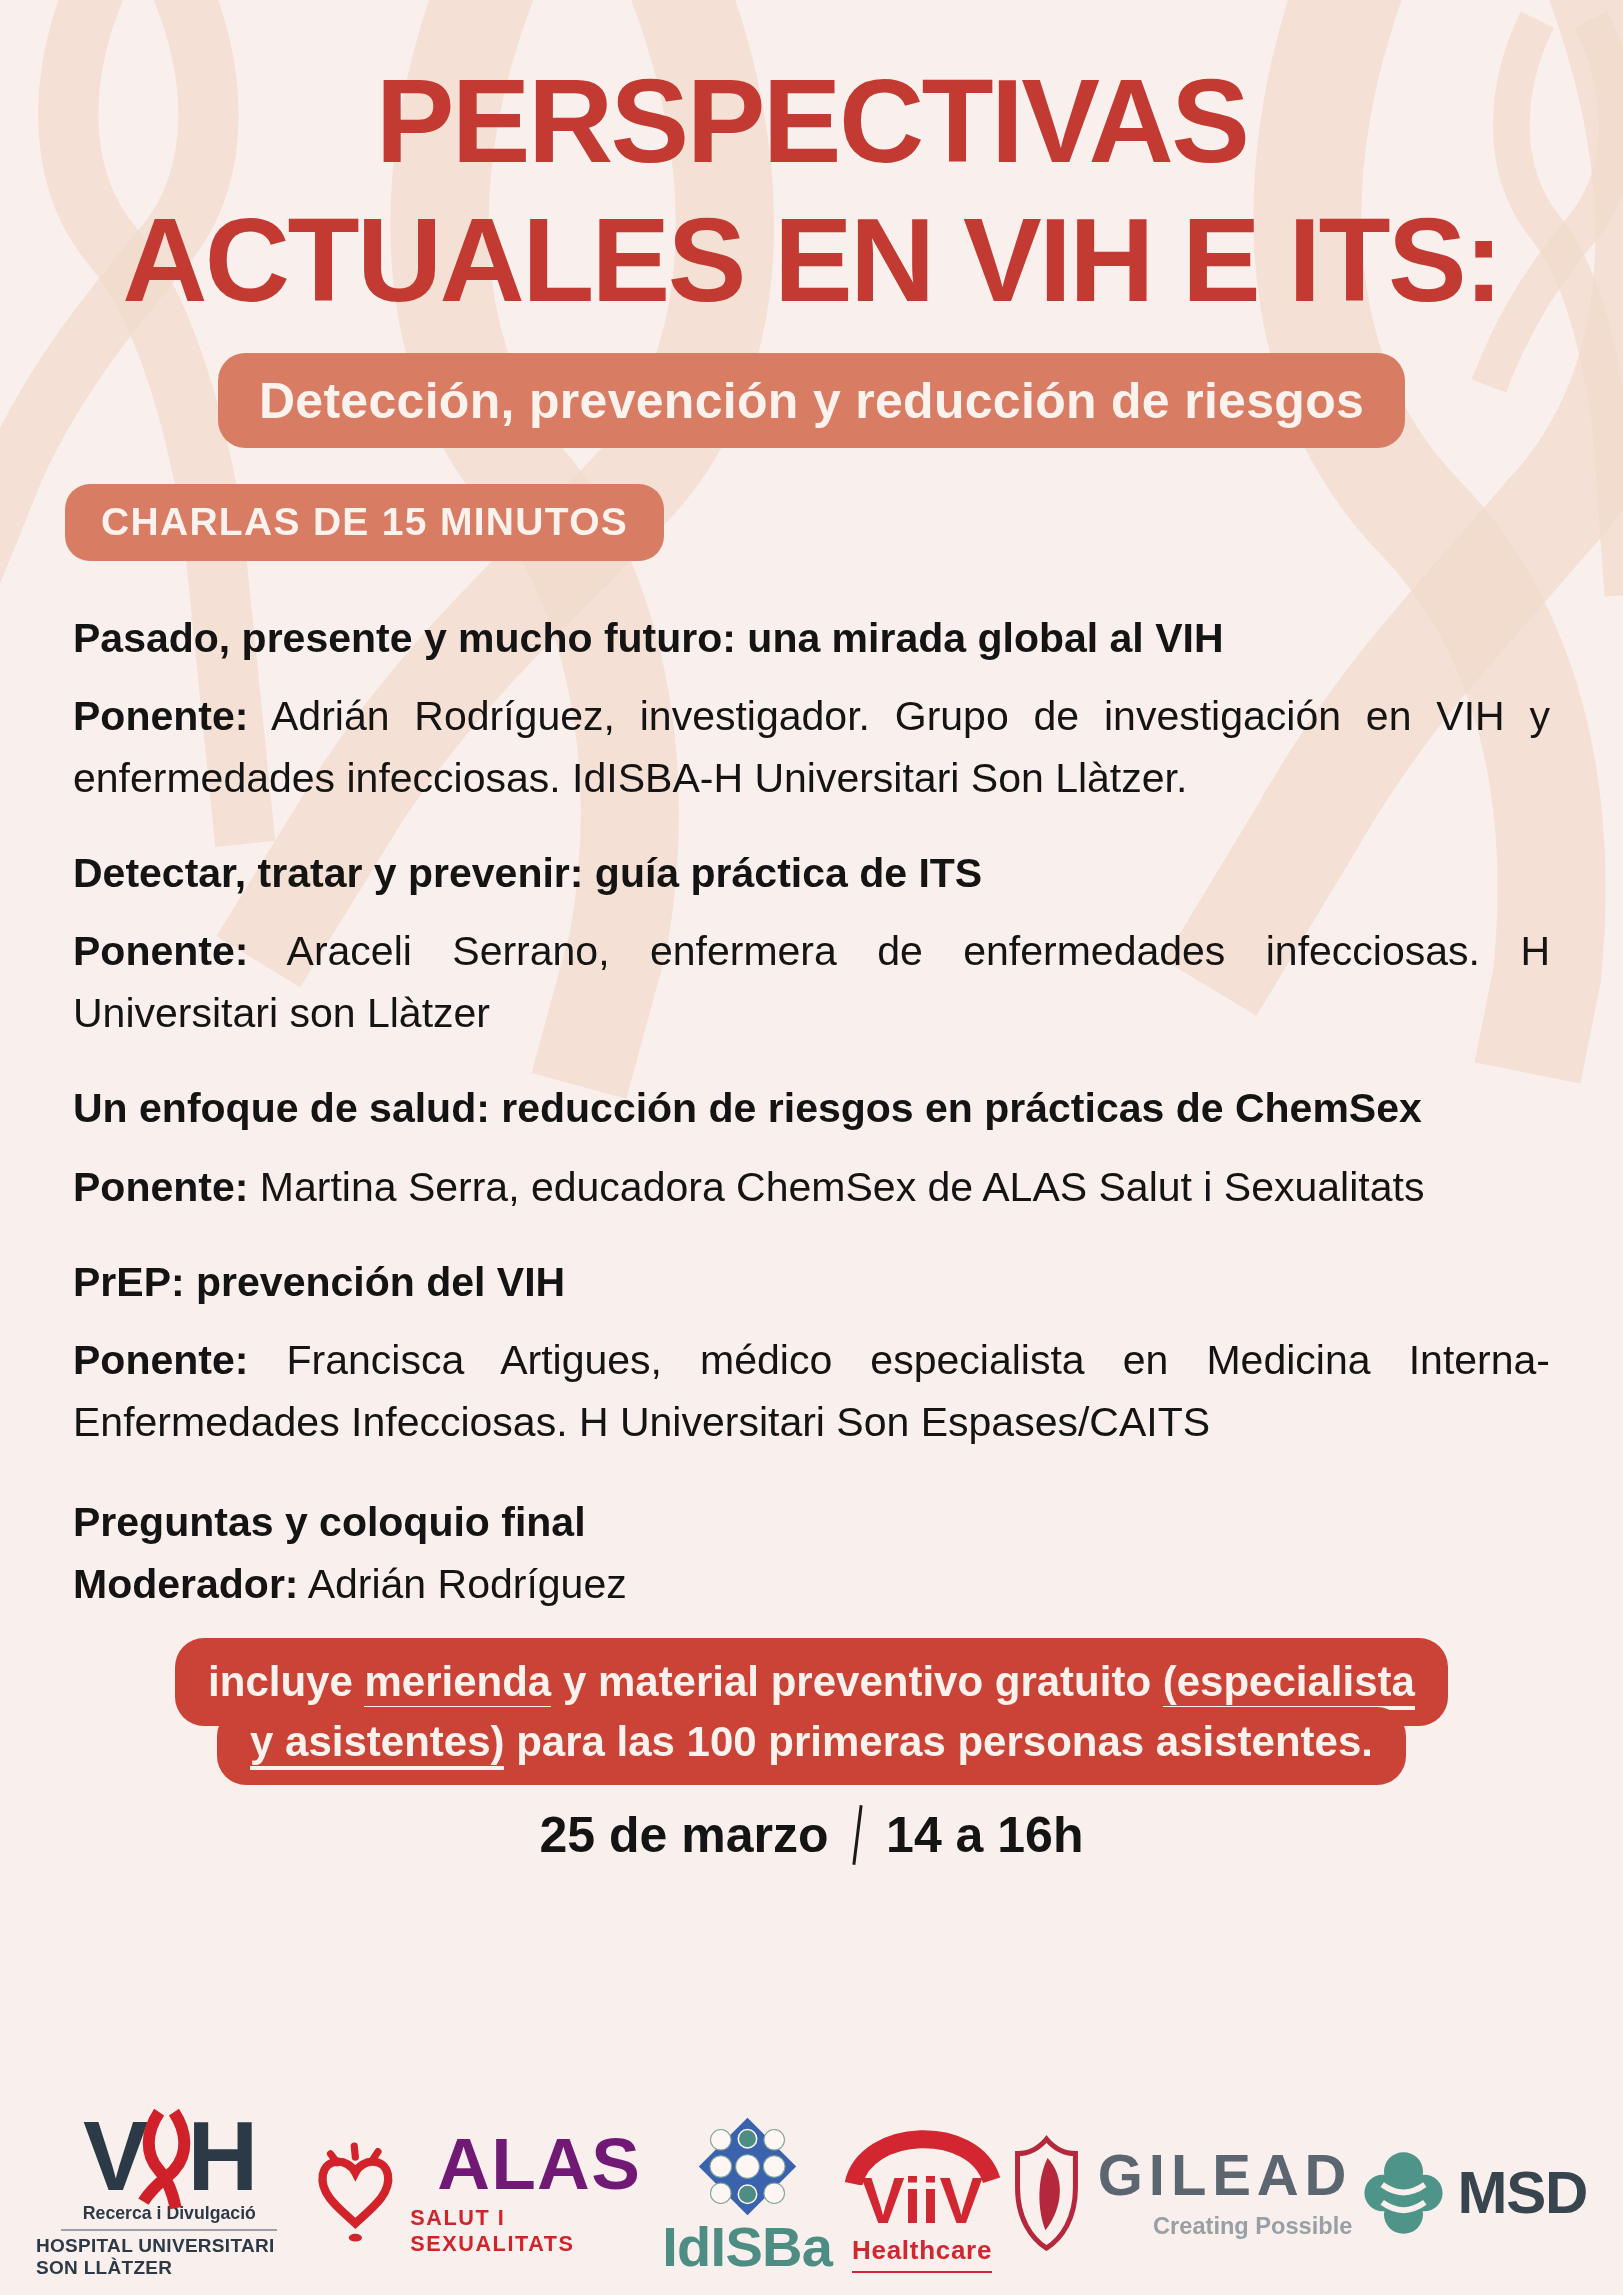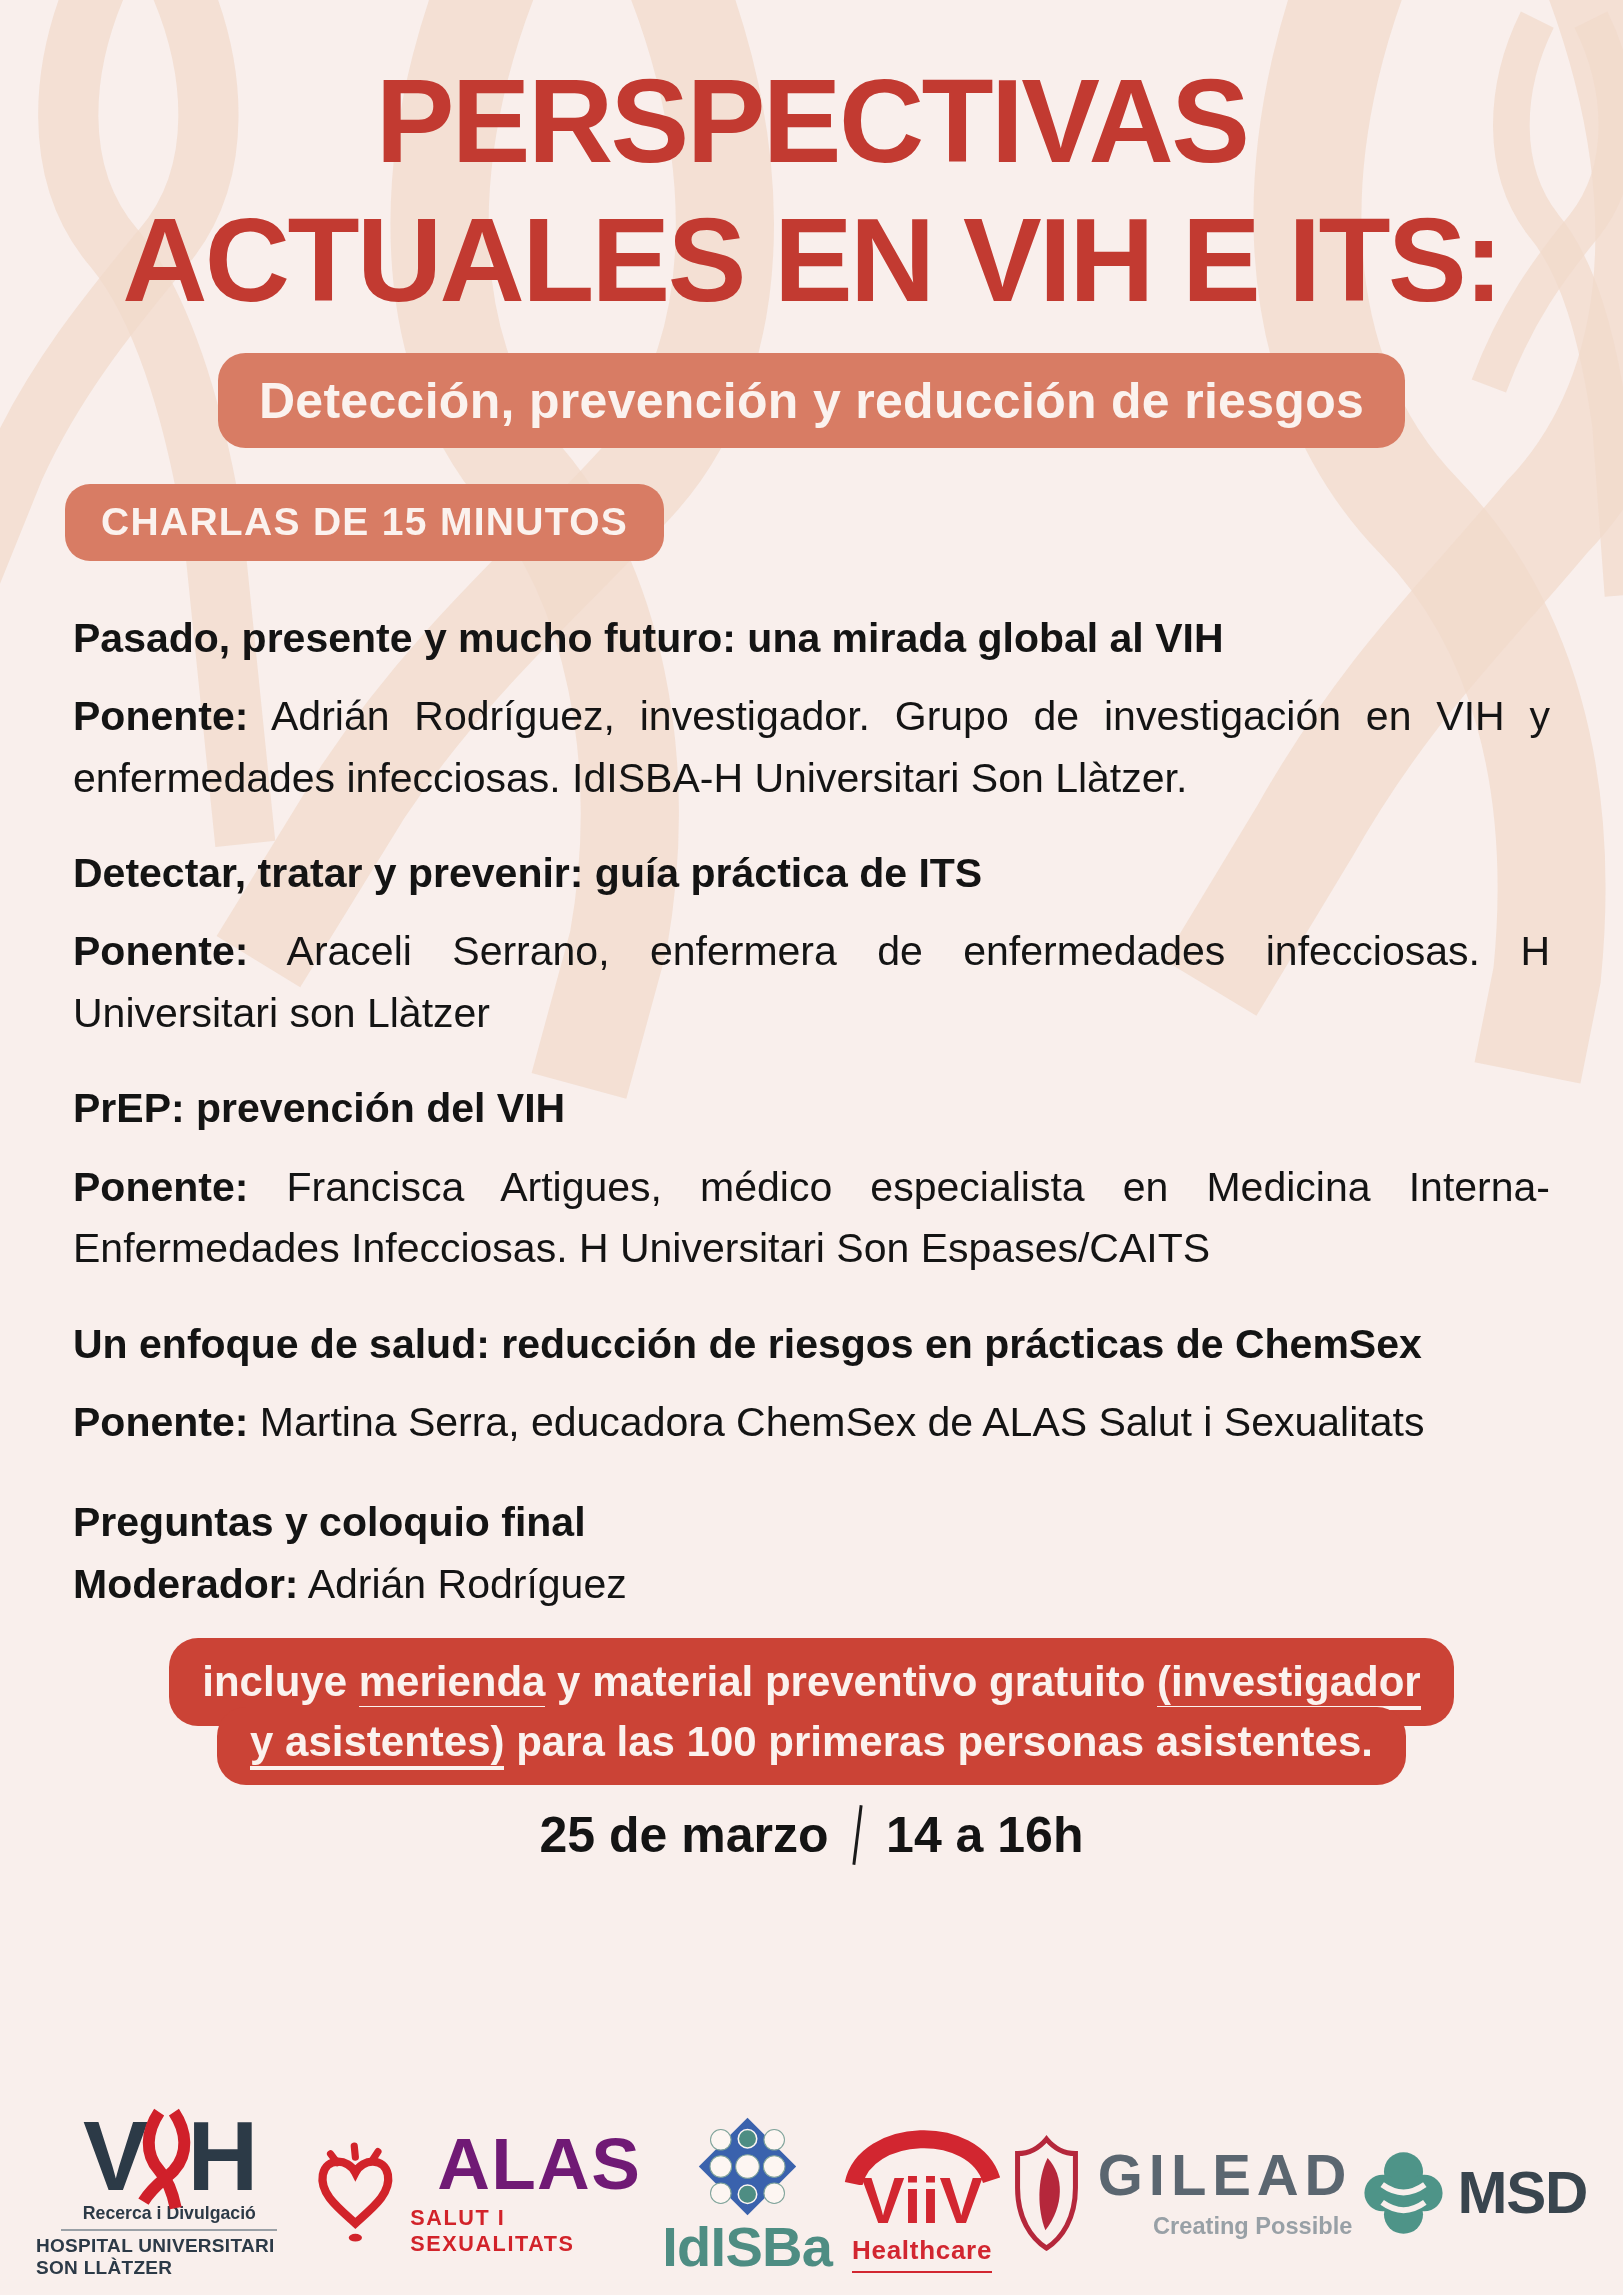--- a/index.html
+++ b/index.html
@@ -137,18 +137,18 @@
       </section>
 
       <section class="talk">
+        <h2 class="talk-title">Un enfoque de salud: reducción de riesgos en prácticas de ChemSex</h2>
+        <p class="speaker">
+          <strong>Ponente:</strong>
+          <span>Martina Serra, educadora ChemSex de ALAS Salut i Sexualitats</span>
+        </p>
+      </section>
+
+      <section class="talk">
         <h2 class="talk-title">PrEP: prevención del VIH</h2>
         <p class="speaker">
           <strong>Ponente:</strong>
           <span>Francisca Artigues, médico especialista en Medicina Interna-Enfermedades Infecciosas. H Universitari Son Espases/CAITS</span>
-        </p>
-      </section>
-
-      <section class="talk">
-        <h2 class="talk-title">Un enfoque de salud: reducción de riesgos en prácticas de ChemSex</h2>
-        <p class="speaker">
-          <strong>Ponente:</strong>
-          <span>Martina Serra, educadora ChemSex de ALAS Salut i Sexualitats</span>
         </p>
       </section>
 

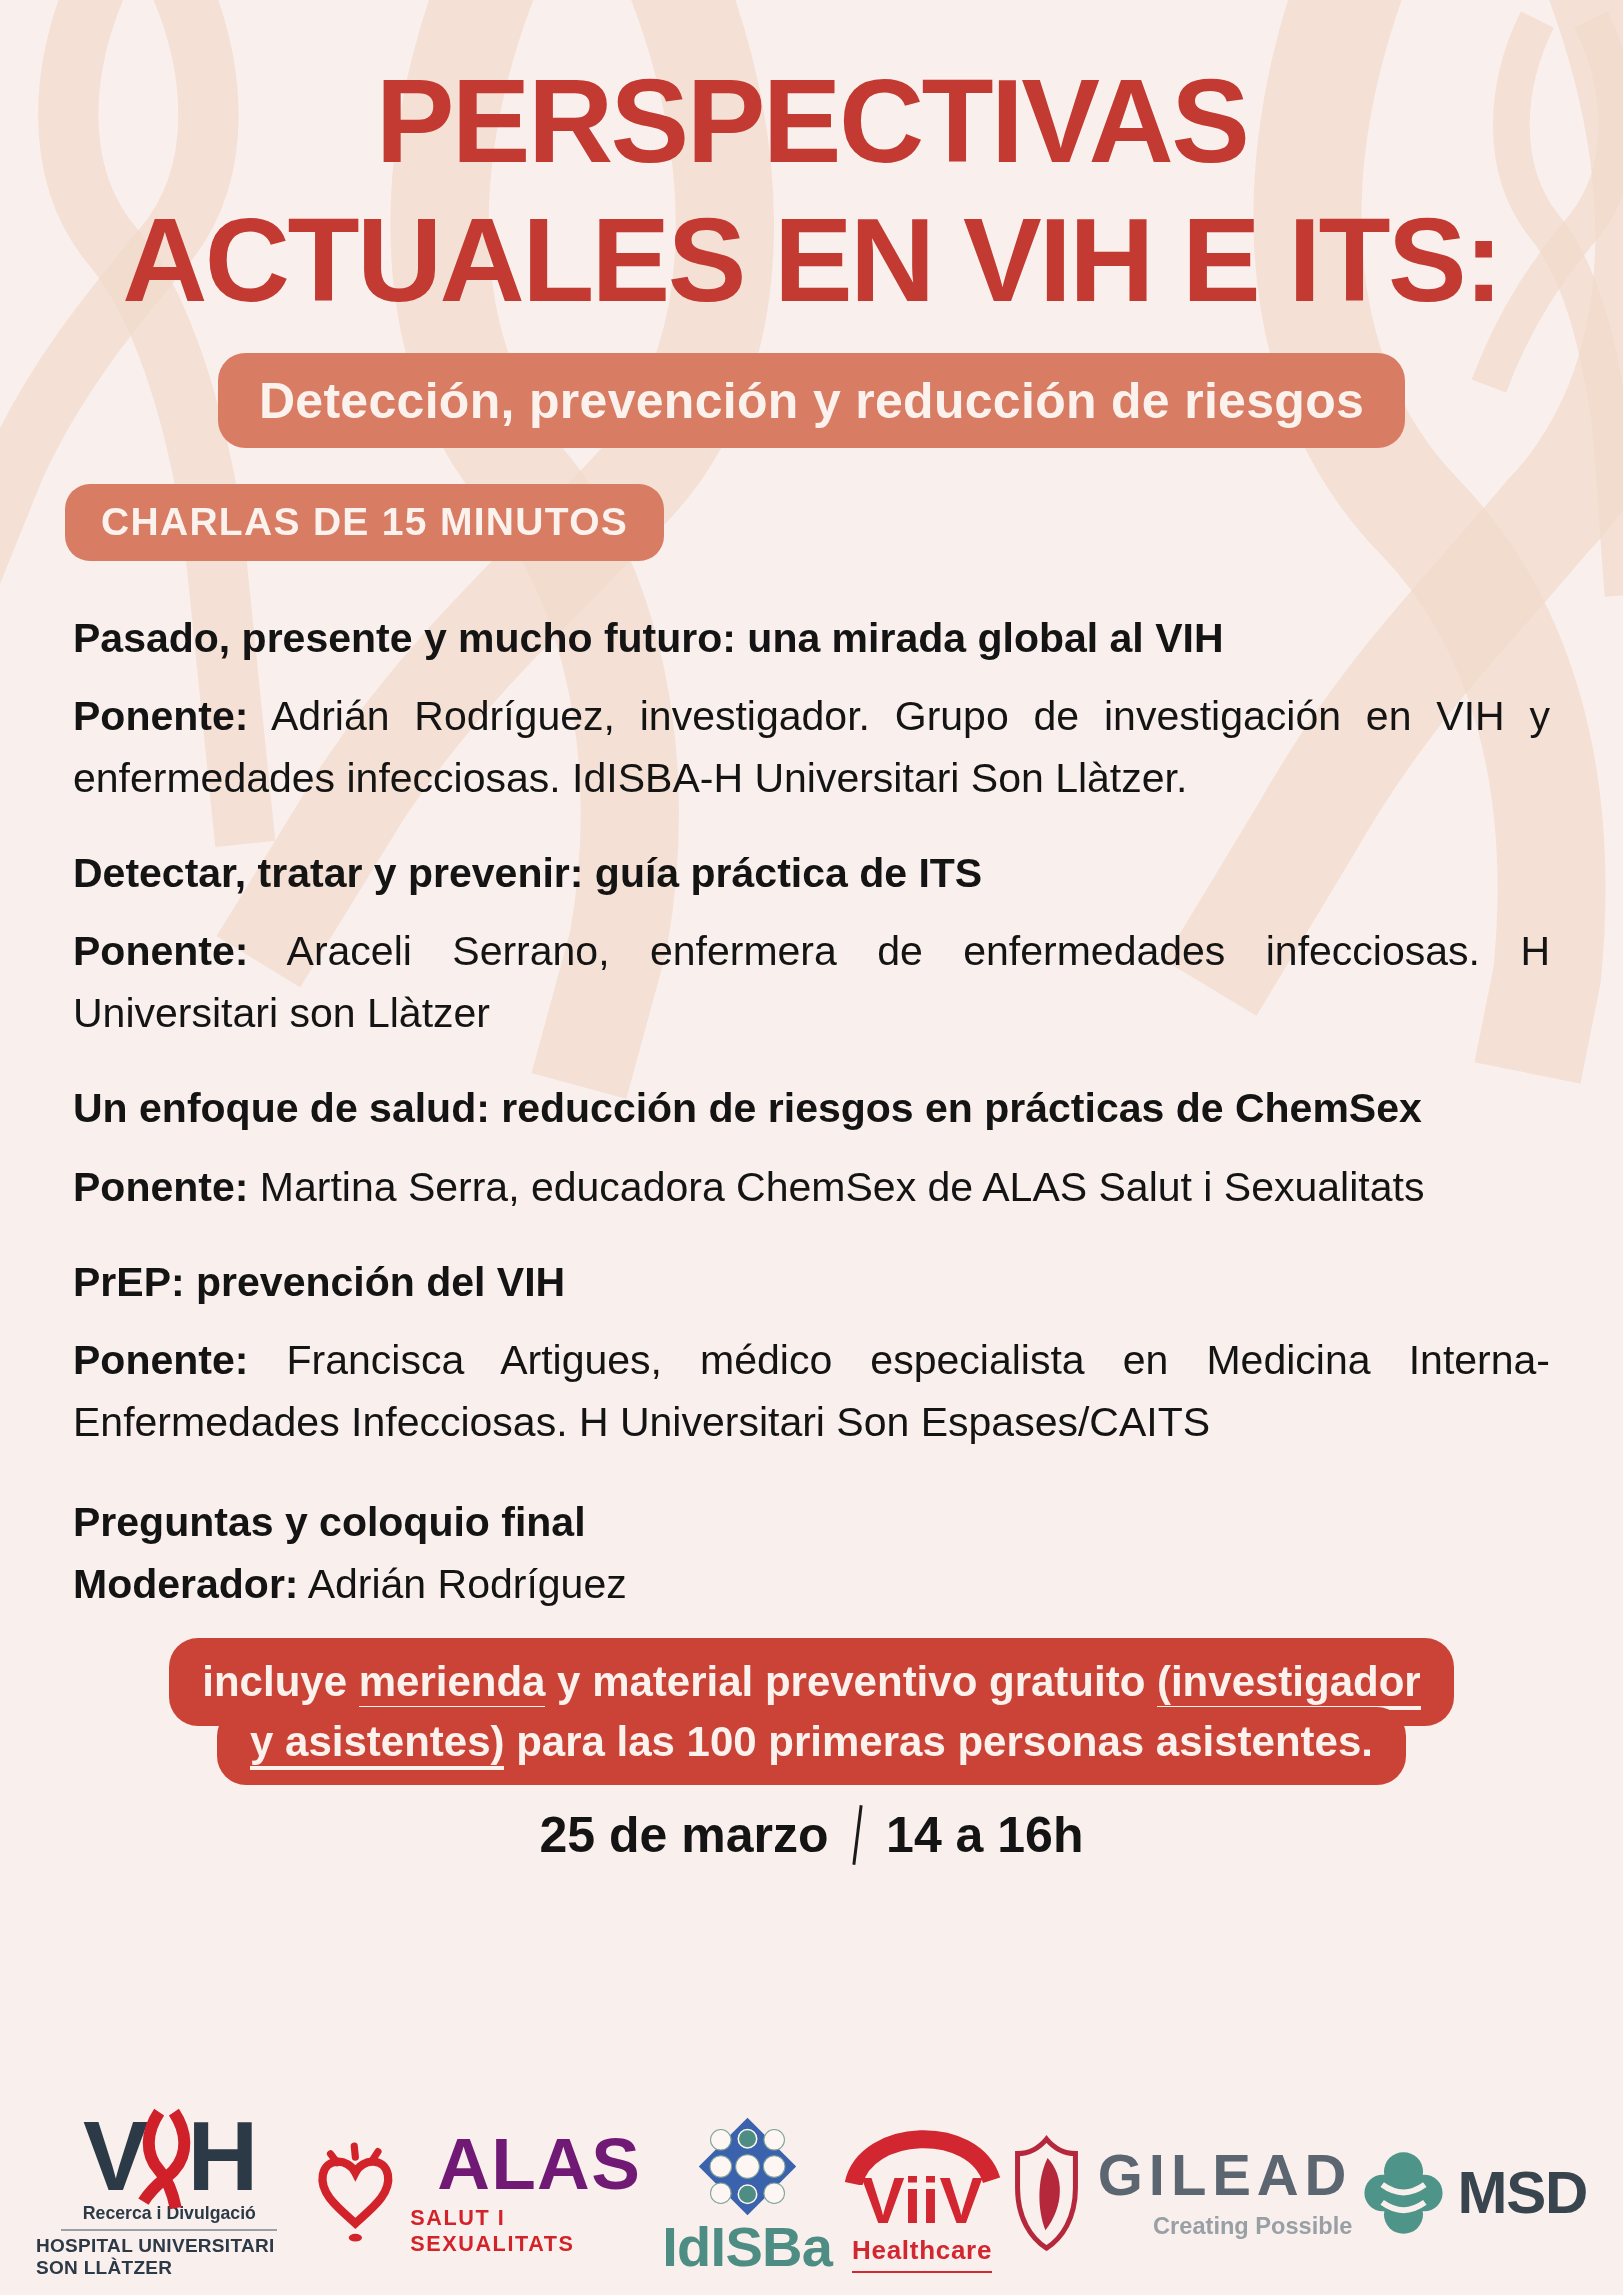--- a/index.html
+++ b/index.html
@@ -163,7 +163,7 @@
     </main>
 
     <div class="banner">
-      <span class="banner-line"><span>incluye </span><span class="u">merienda</span><span> y material preventivo gratuito </span><span class="u">(investigador</span></span><br>
+      <span class="banner-line"><span>incluye </span><span class="u">merienda</span><span> y material preventivo gratuito </span><span class="u">(especialista</span></span><br>
       <span class="banner-line second"><span class="u">y asistentes)</span><span> para las 100 primeras personas asistentes.</span></span>
     </div>
 

